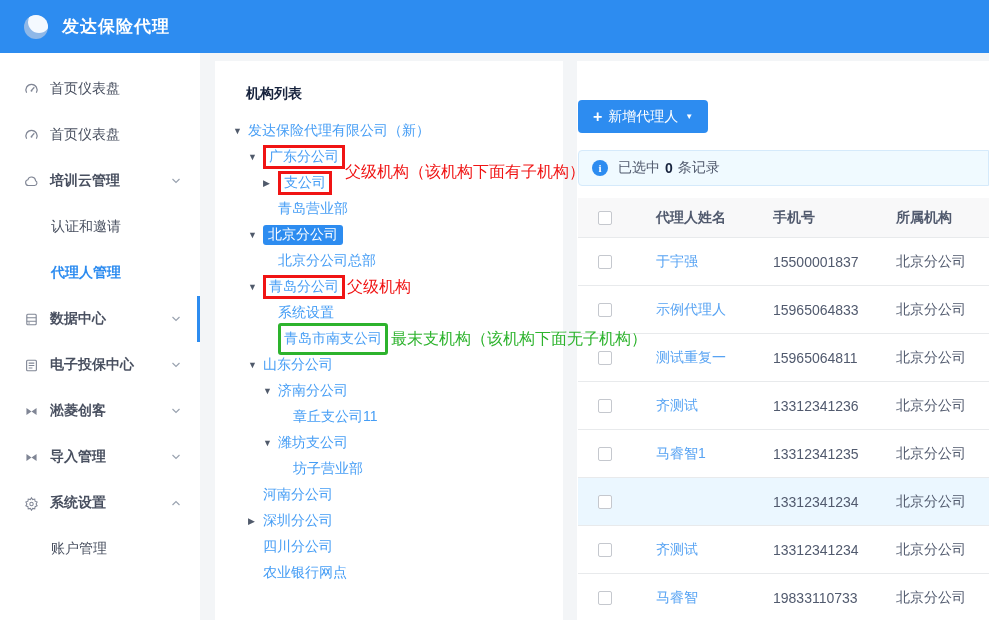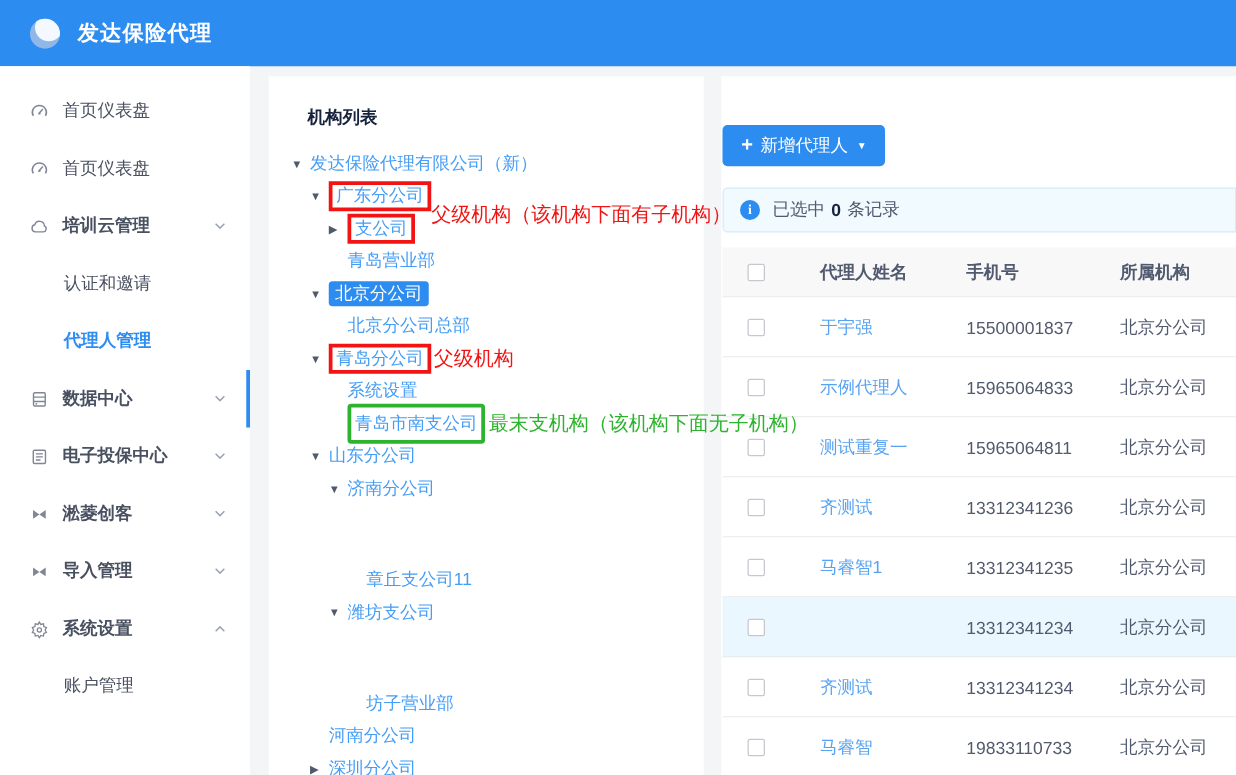--- a/index.html
+++ b/index.html
@@ -35,7 +35,7 @@
   .tlabel.sel { background:#2d8cf0; color:#fff; padding:1px 5px; border-radius:3px; }
   .tlabel.box-red { border:3px solid #f01414; border-radius:0; padding:0 3px; }
   .tlabel.box-green { border:3px solid #2db32d; border-radius:3px; padding:4px 3px; }
-  .lv0 { padding-left:18px; } .lv1 { padding-left:33px; } .lv2 { padding-left:48px; } .lv3 { padding-left:63px;margin-top:47px; }
+  .lv0 { padding-left:18px; } .lv1 { padding-left:33px; } .lv2 { padding-left:48px; } .lv3 { padding-left:63px; }
 
   
   .ann { position:absolute; font-size:16px; white-space:nowrap; z-index:30; font-weight:500; }

